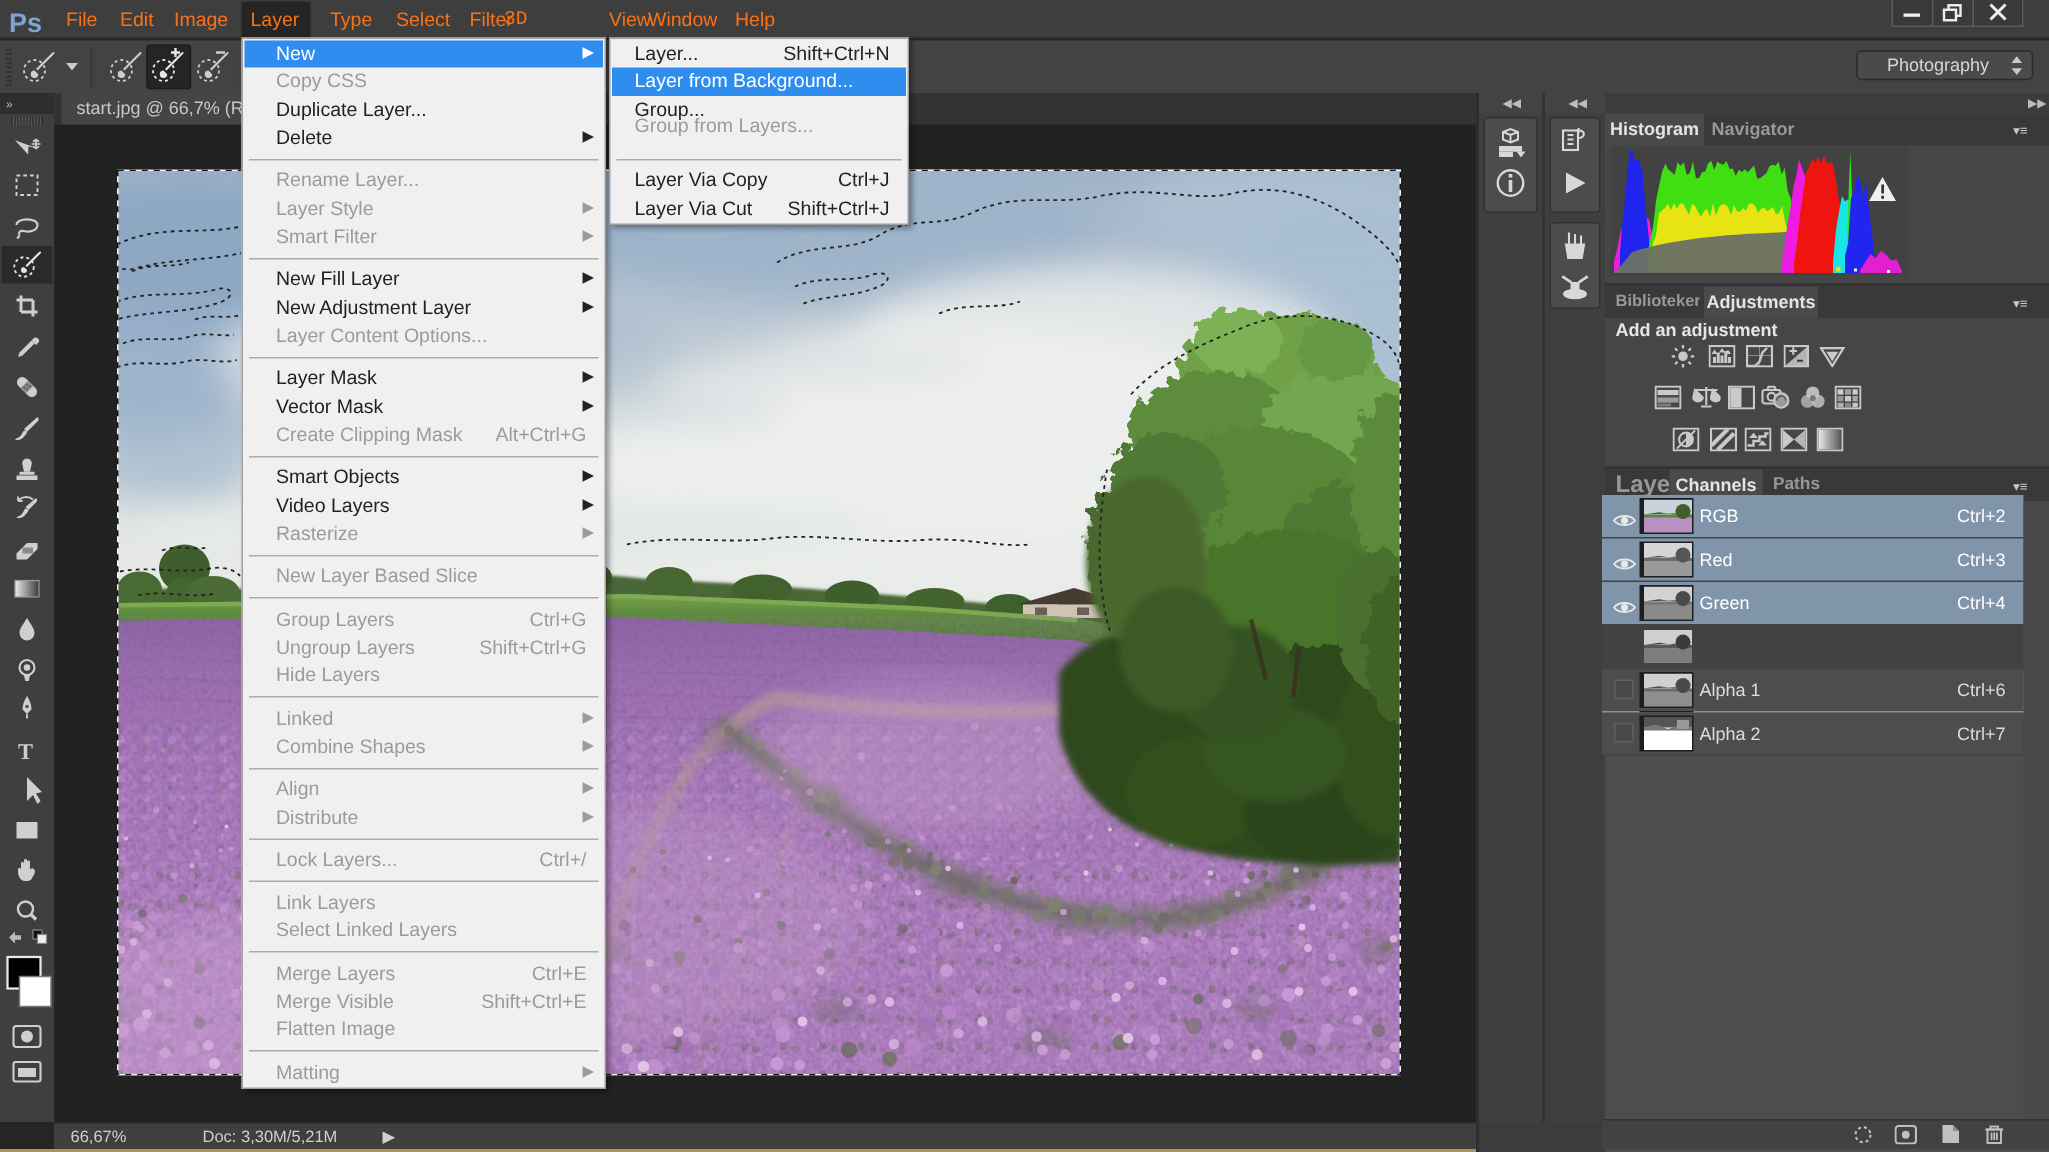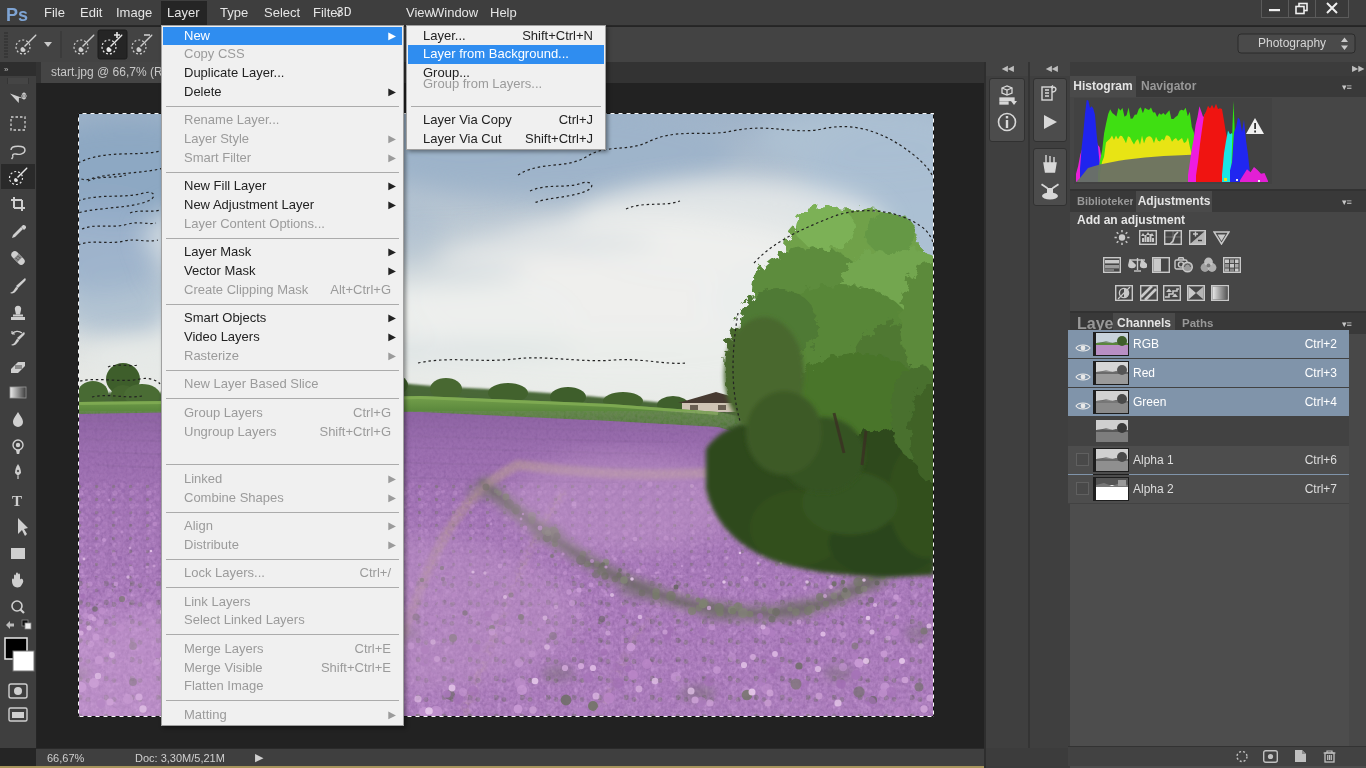--- a/index.html
+++ b/index.html
@@ -8,7 +8,7 @@
 #stage { position:relative; width:1366px; height:768px; }
 
 #titlebar { left:0; top:0; width:1366px; height:26px; background:#3e3e3e; border-bottom:1px solid #282828; }
-.mitem { position:absolute; top:0; height:26px; line-height:26px; color:#e5e5e5; font-size:13px; }
+.mitem { position:absolute; top:0; height:26px; line-height:26px; color:#f97316; font-size:13px; }
 #layerhl { left:161px; top:1px; width:46px; height:25px; background:#252525; }
 #pslogo { left:6px; top:2px; font-size:18px; font-weight:bold; color:#7ea4d4; letter-spacing:0px; }
 .winbtn { position:absolute; top:0px; height:18px; background:#3a3a3a; border:1px solid #5b5b5b; border-top:none; color:#e8e8e8; text-align:center; }

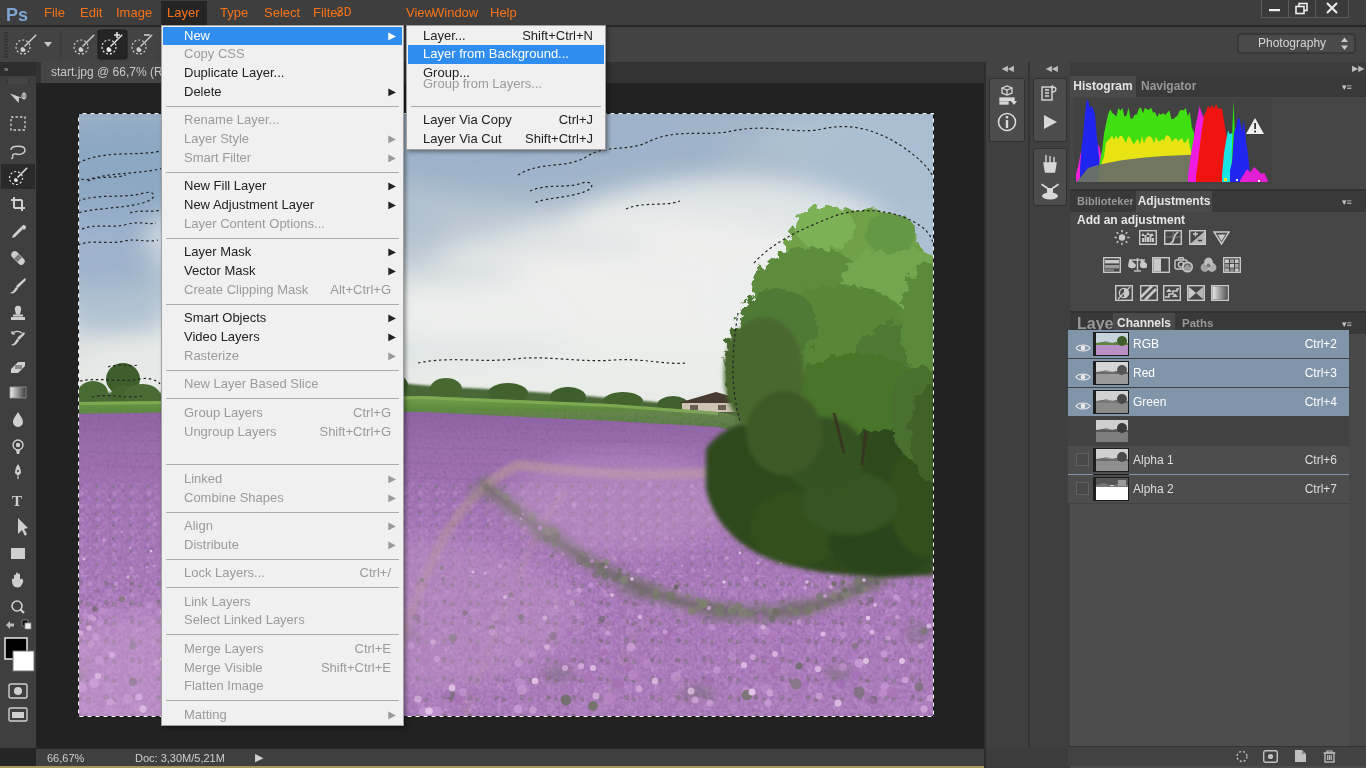--- a/index.html
+++ b/index.html
@@ -1491,6 +1491,9 @@
         <span class="lbl">Ungroup Layers</span>
         <span class="acc">Shift+Ctrl+G</span>
       </div>
+<div class="mi gray" style="top:415.3px;">
+        <span class="lbl">Hide Layers</span>
+      </div>
 <div class="msep" style="top:438.4px;"></div>
 <div class="mi gray" style="top:443.7px;">
         <span class="lbl">Linked</span>

